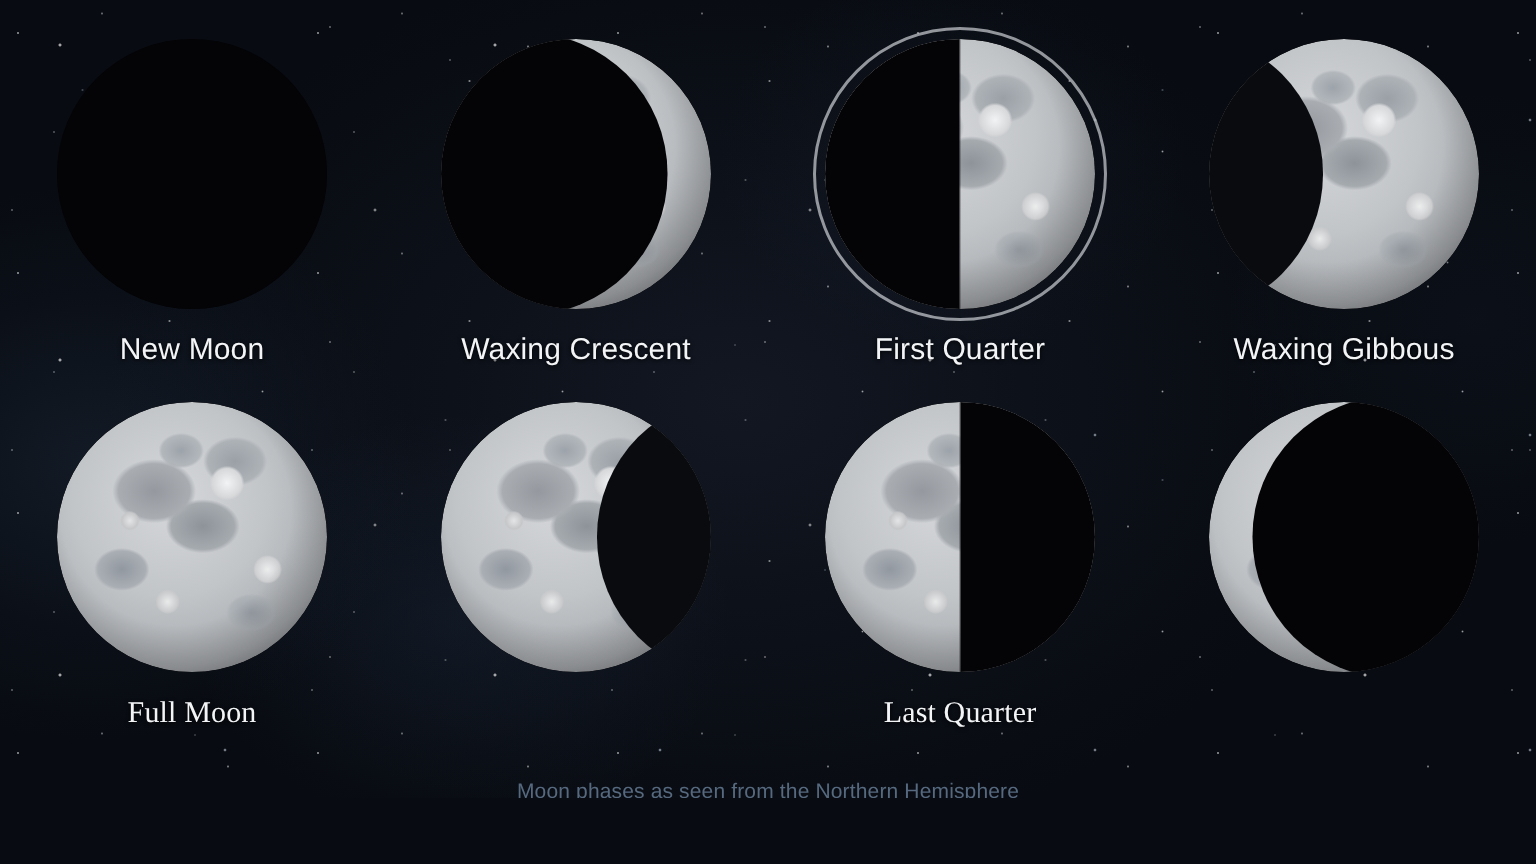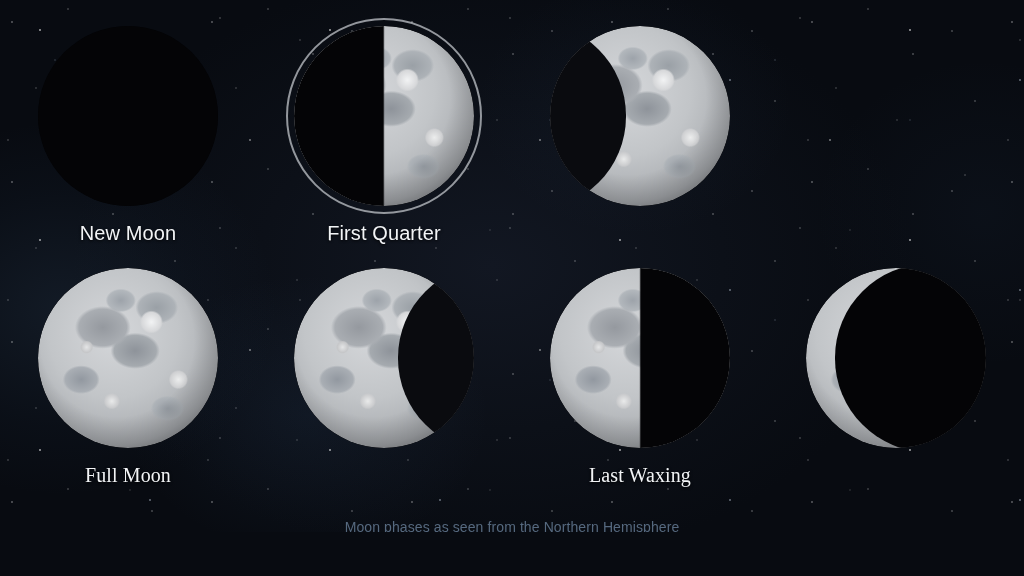--- a/index.html
+++ b/index.html
@@ -213,6 +213,16 @@
           <div class="moon">
             <div class="surface"></div>
             <div class="limb"></div>
+            <div class="shade shade-wax-cres"></div>
+          </div>
+        </div>
+        <div class="label">Waxing Crescent</div>
+      </div>
+      <div class="cell">
+        <div class="moon-wrap">
+          <div class="moon">
+            <div class="surface"></div>
+            <div class="limb"></div>
             <div class="shade shade-first"></div>
           </div>
           <div class="ring"></div>

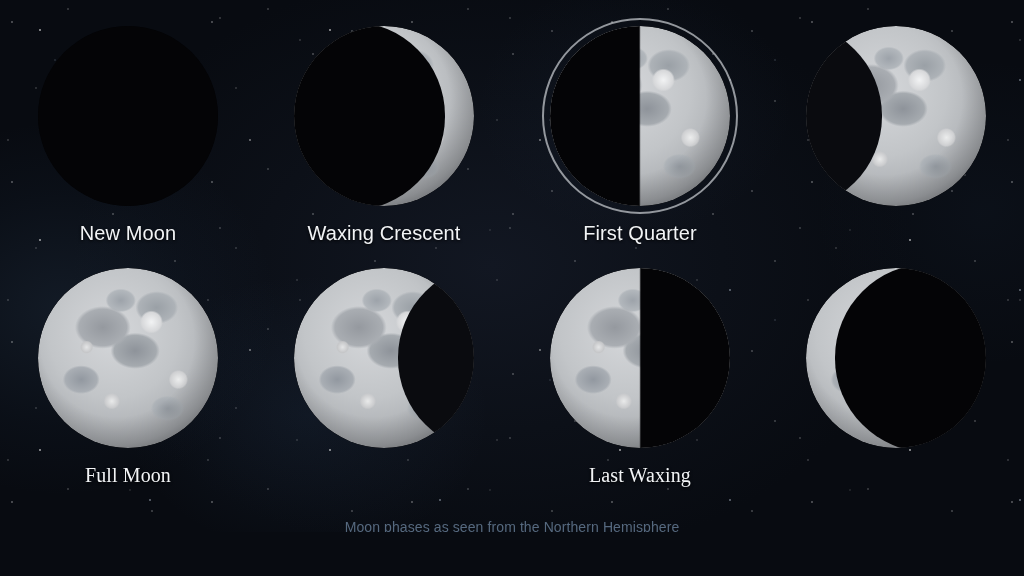--- a/index.html
+++ b/index.html
@@ -237,6 +237,7 @@
             <div class="shade shade-wax-gib"></div>
           </div>
         </div>
+        <div class="label">Waxing Gibbous</div>
       </div>
     </div>
   <div class="grid row-bot" style="position:absolute;">

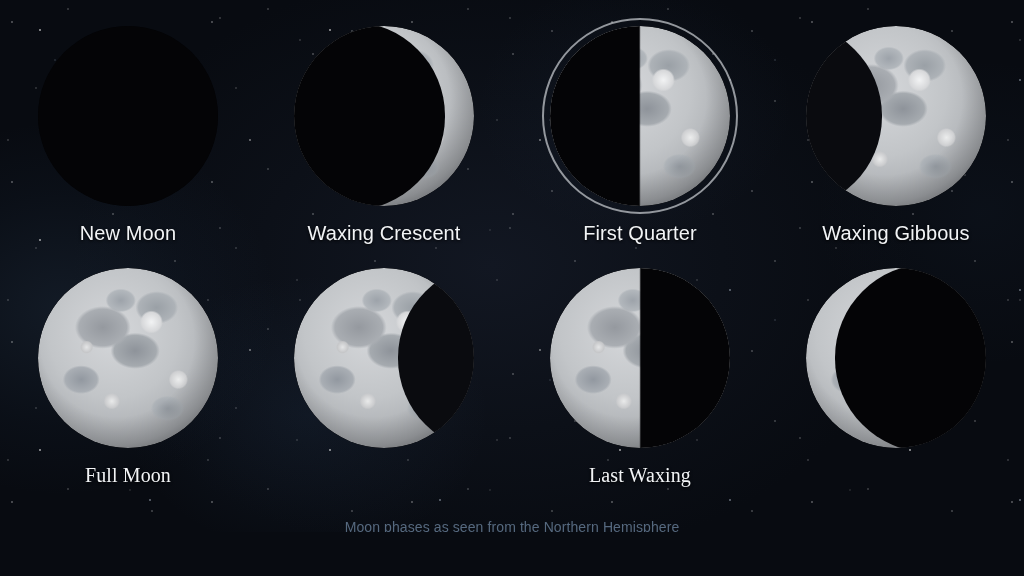--- a/index.html
+++ b/index.html
@@ -267,7 +267,7 @@
             <div class="shade shade-last"></div>
           </div>
         </div>
-        <div class="label">Last Waxing</div>
+        <div class="label">Last Quarter</div>
       </div>
       <div class="cell">
         <div class="moon-wrap">

